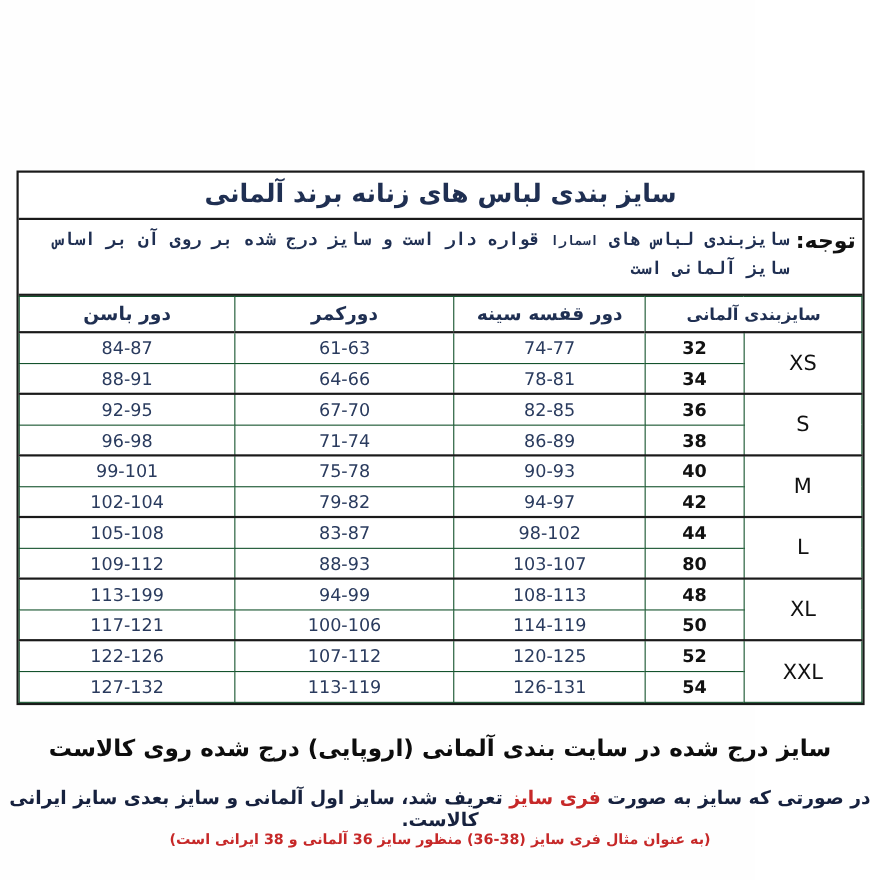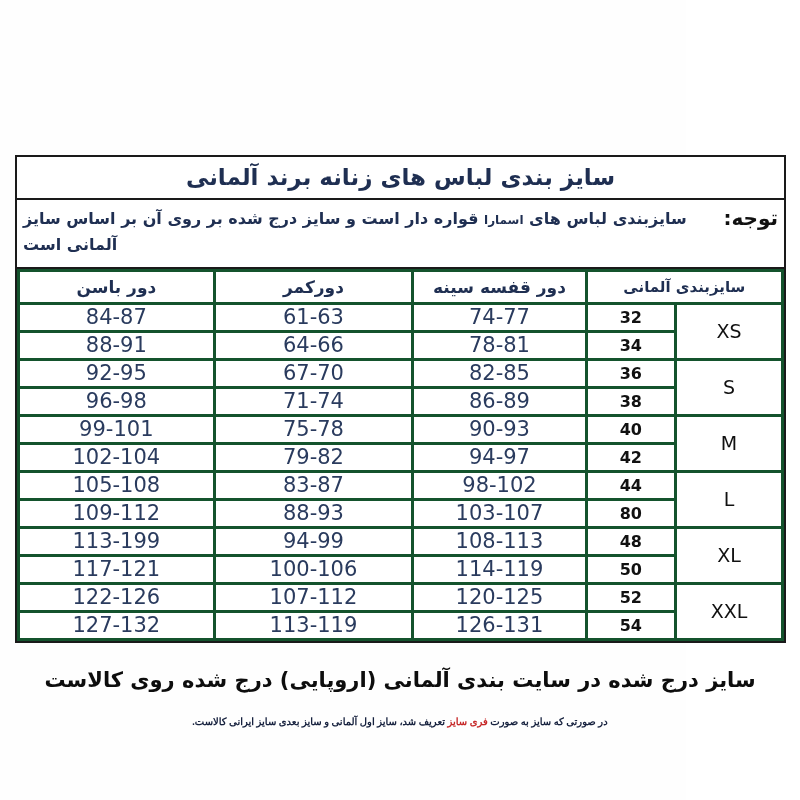--- a/index.html
+++ b/index.html
@@ -31,8 +31,8 @@
     padding-left:6px; white-space:nowrap; align-self:flex-start;
   }
   .note-text {
-    flex:1; text-align:left; font-size:16px; font-weight:bold;
-    color:#1f2f52; line-height:1.65;
+    flex:1; text-align:right; font-size:16px; font-weight:bold;
+    color:#1f2f52; line-height:1.65;font-family:Liberation Mono, monospace;
   }
   .brand-word { font-size:12px; font-weight:bold; }
 

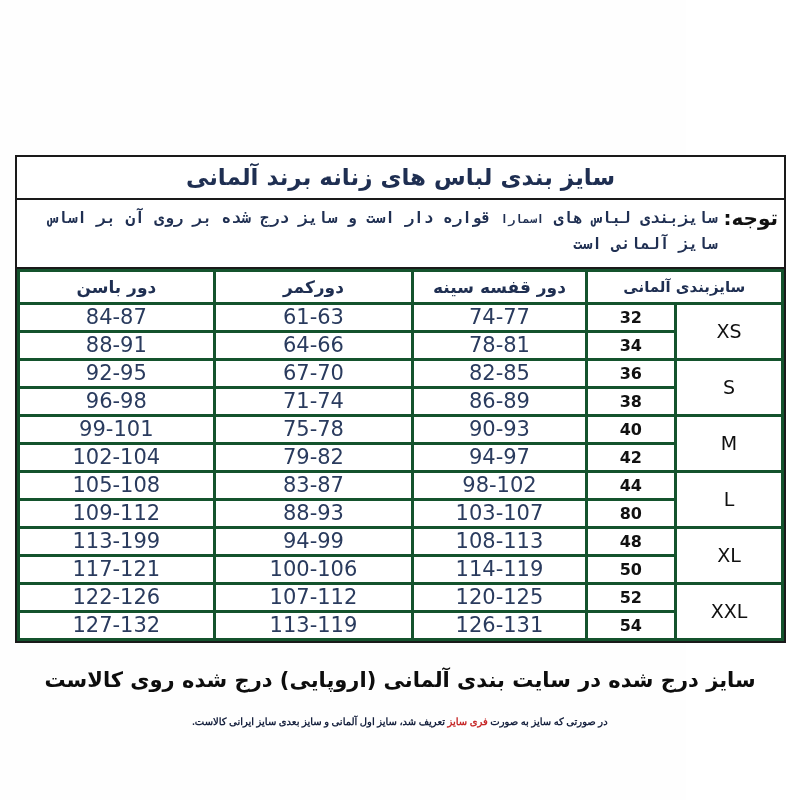--- a/index.html
+++ b/index.html
@@ -45,7 +45,7 @@
   table.size-table col.c-hip    { width:25.6%; }
 
   table.size-table th, table.size-table td {
-    border:3px solid #14532d; text-align:center; vertical-align:middle;
+    border:1px solid #14532d; text-align:center; vertical-align:middle;
   }
   table.size-table thead th {
     height:33px; font-size:17px; font-weight:bold; color:#1f2f52;

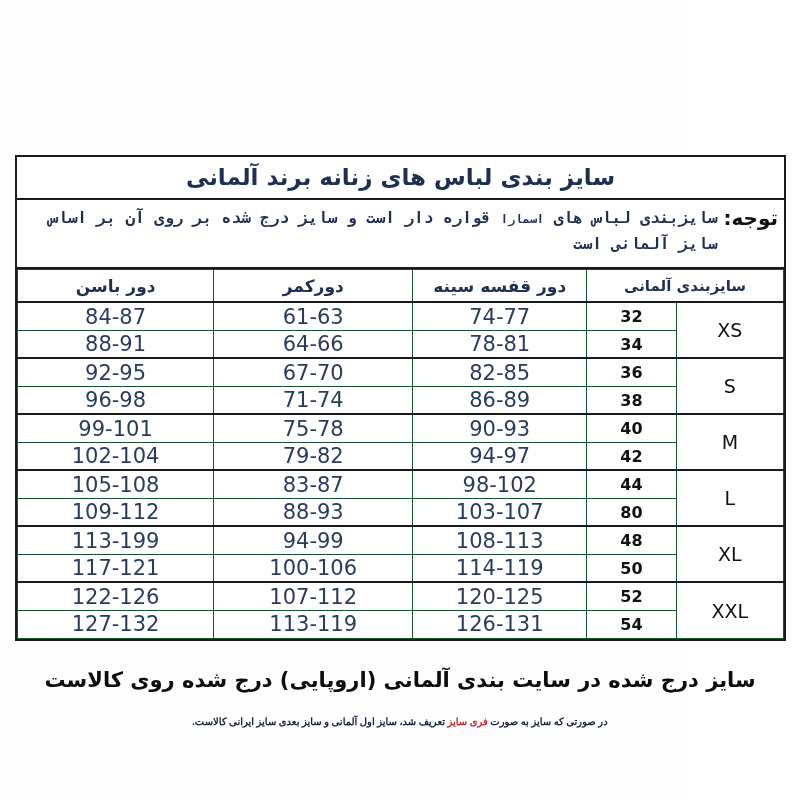--- a/index.html
+++ b/index.html
@@ -54,7 +54,7 @@
   table.size-table thead th.th-german { font-size:15px; }
   table.size-table tbody { border-top:2px solid #1a1a1a; }
   table.size-table td { height:28px; }
-  td.cell-range { direction:ltr; font-size:21px; color:#2a3b5e; }
+  td.cell-range { direction:ltr; font-size:16px; color:#2a3b5e; }
   td.cell-size  { font-size:16px; font-weight:bold; color:#111111; }
   td.cell-letter{ font-size:19px; font-weight:normal; color:#111111; }
 

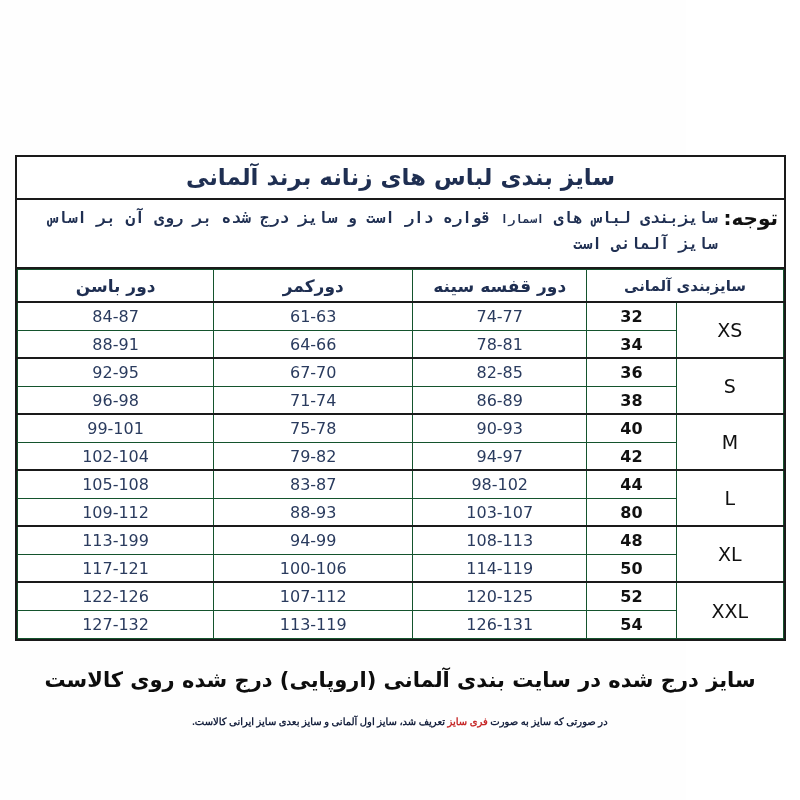--- a/index.html
+++ b/index.html
@@ -64,7 +64,7 @@
     font-size:21px; font-weight:bold; color:#0d0d0d; margin-bottom:24px;
   }
   .footer-line2 {
-    font-size:10px; font-weight:bold; color:#16213e; font-family:Liberation Serif, serif;
+    font-size:17px; font-weight:bold; color:#16213e; 
   }
   .footer-line2 .hl { color:#c62828; }
   .footer-line3 {

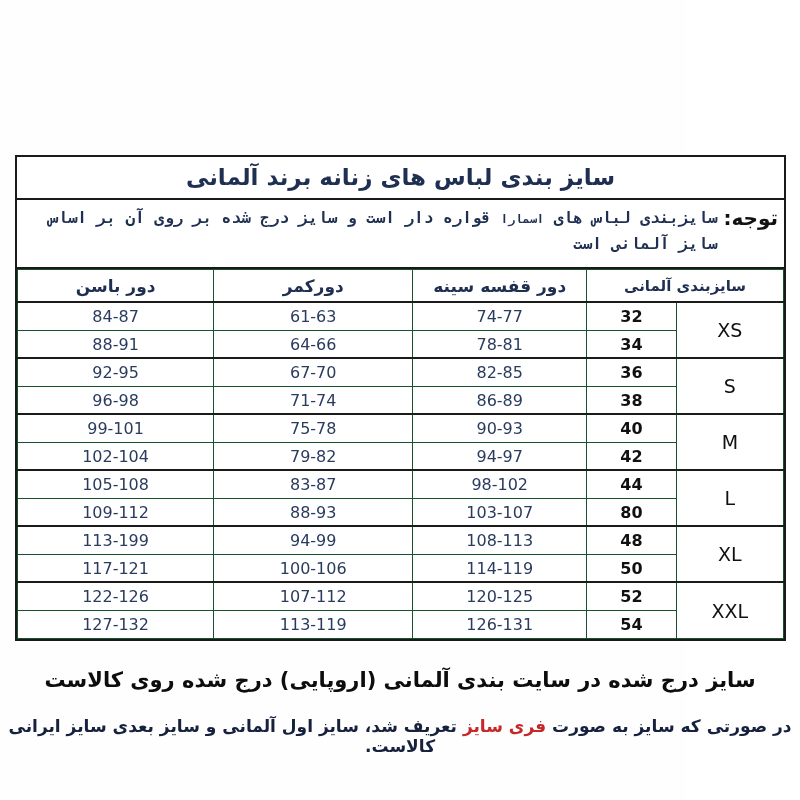--- a/index.html
+++ b/index.html
@@ -205,6 +205,7 @@
   <div class="footer">
     <div class="footer-line1">سایز درج شده در سایت بندی آلمانی (اروپایی) درج شده روی کالاست</div>
     <div class="footer-line2"><span>در صورتی که سایز به صورت </span><span class="hl">فری سایز</span><span> تعریف شد، سایز اول آلمانی و سایز بعدی سایز ایرانی کالاست.</span></div>
+    <div class="footer-line3">(به عنوان مثال فری سایز (38-36) منظور سایز 36 آلمانی و 38 ایرانی است)</div>
   </div>
 
 </div>

